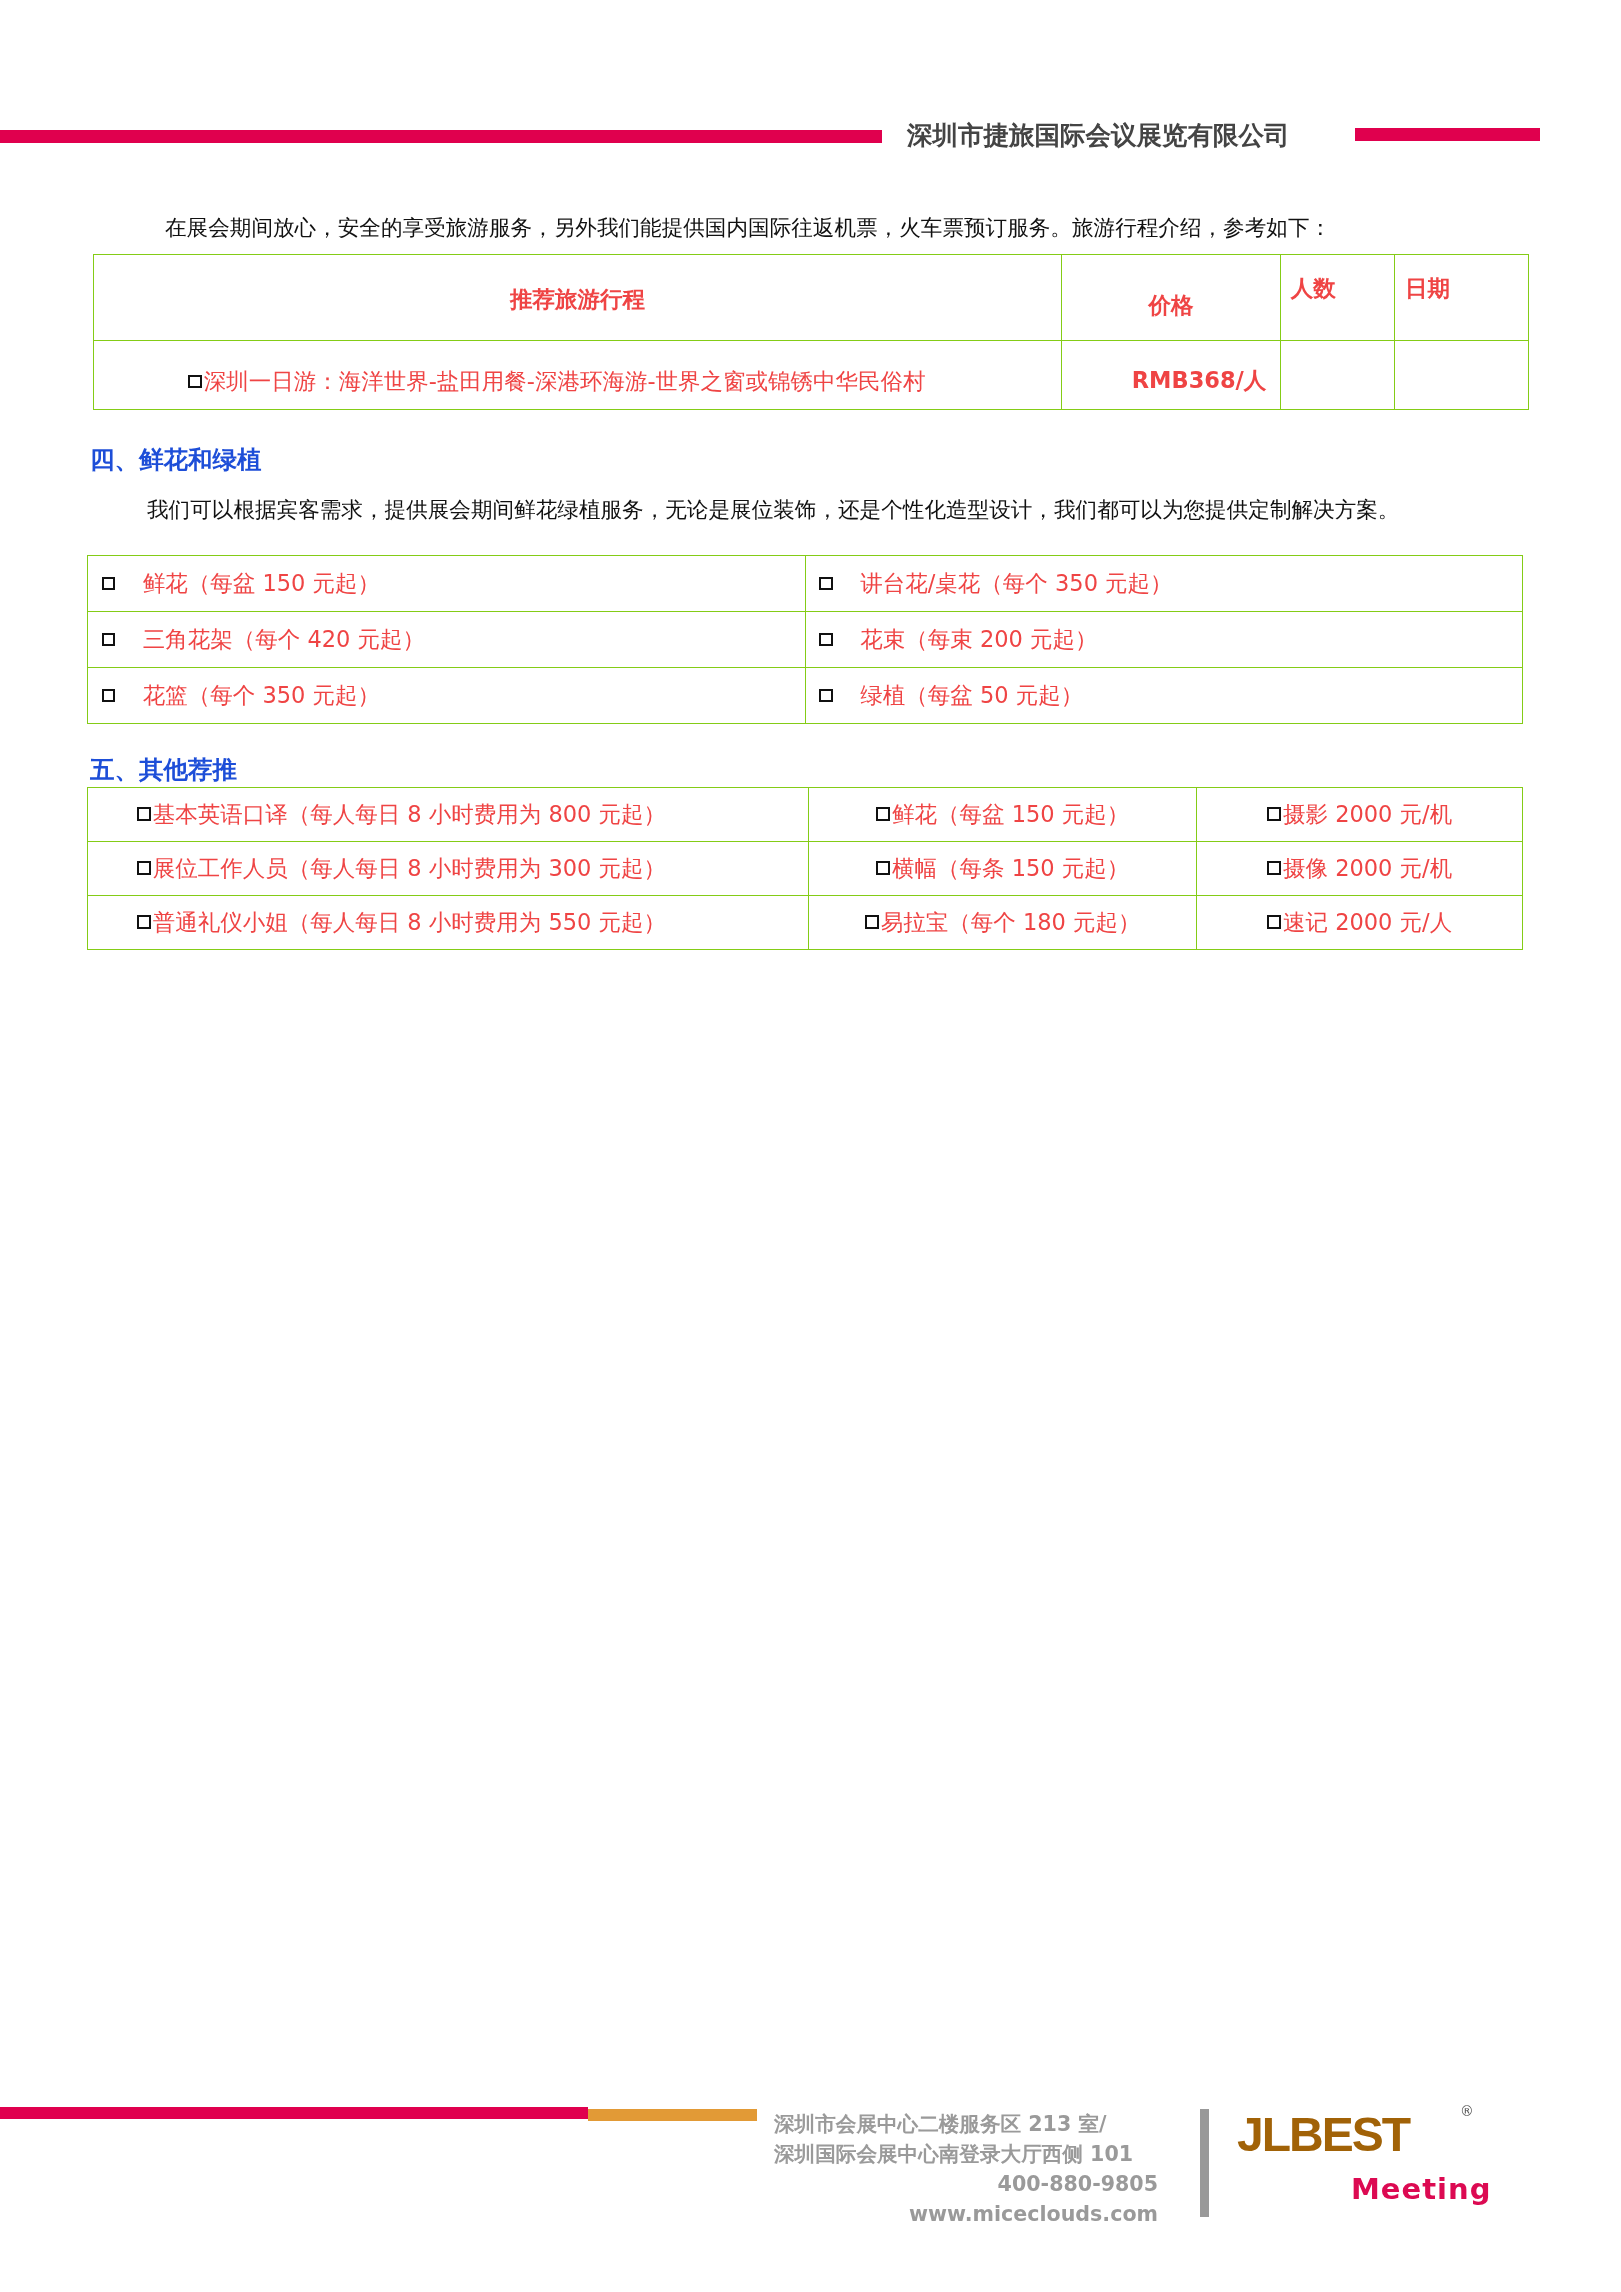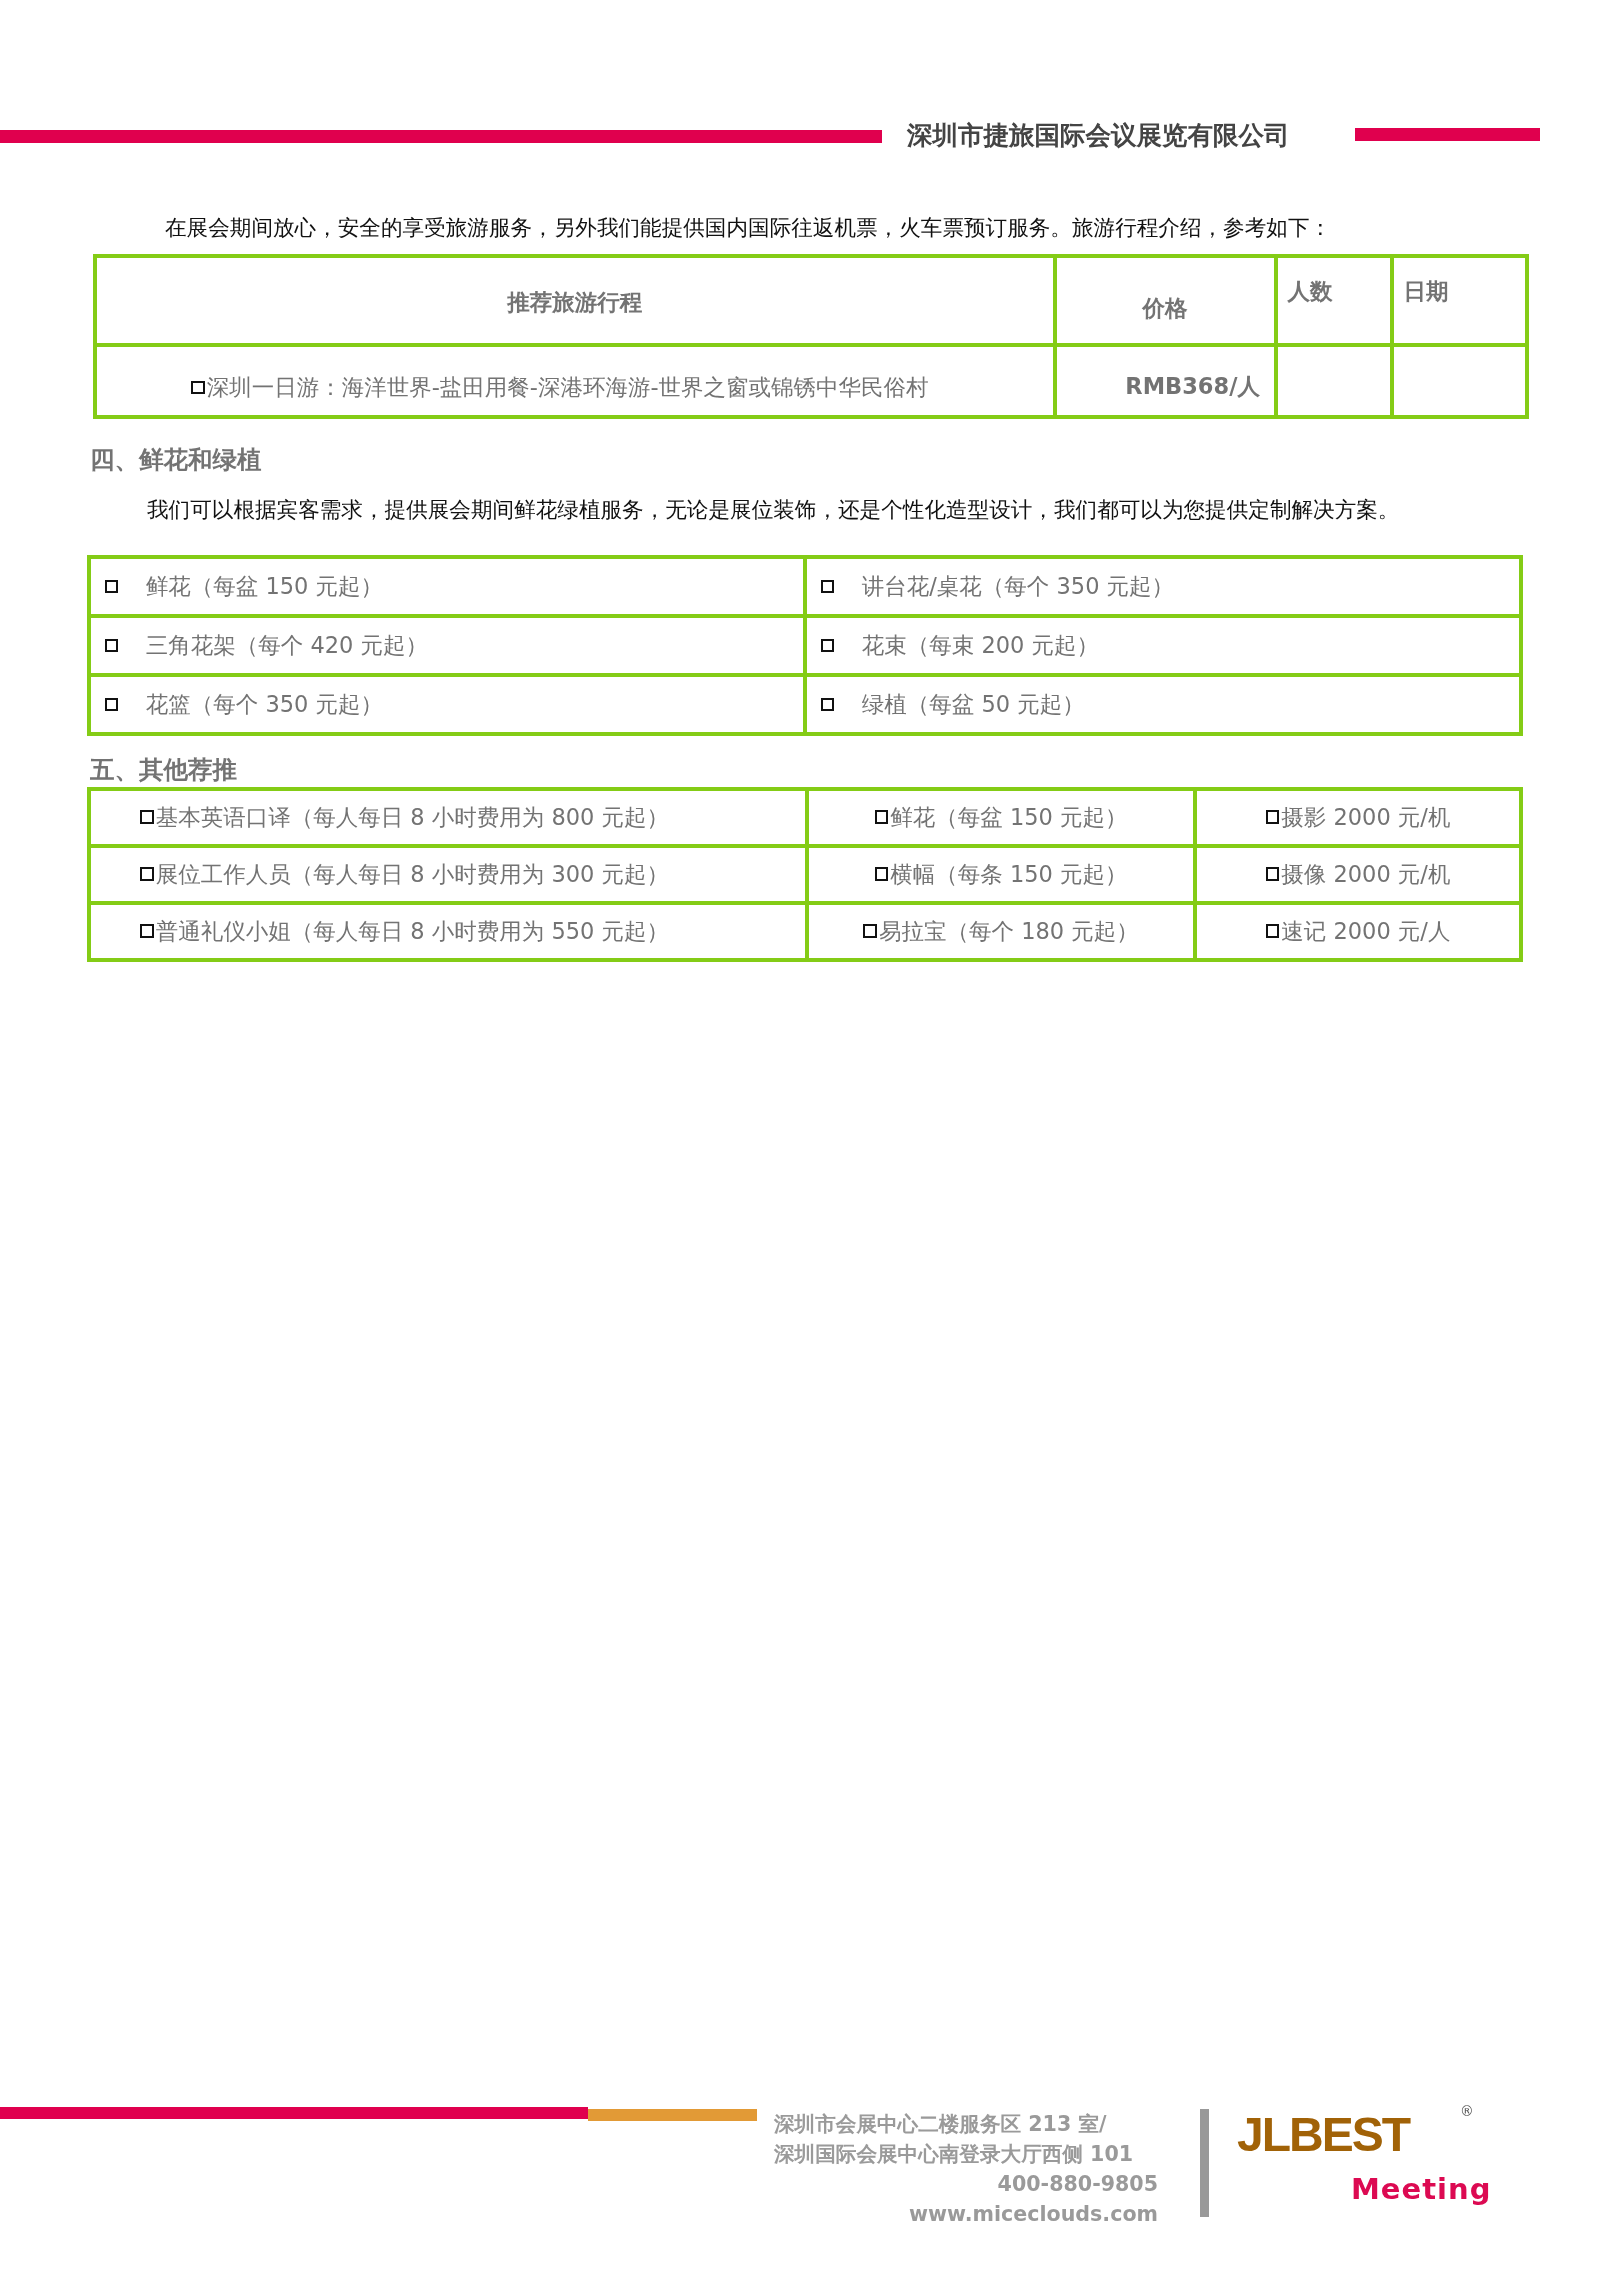--- a/index.html
+++ b/index.html
@@ -19,7 +19,7 @@
 
     
     table { border-collapse: collapse; position: absolute; }
-    td, th { border: 4px solid #84cc16; font-size: 22.5px; color: #737373; padding: 0; margin-top: 12px; }
+    td, th { border: 1px solid #84cc16; font-size: 22.5px; color: #ef4444; padding: 0; margin-top: 12px; }
 
     .tour-table { left: 93px; top: 254px; width: 1436px; }
     .tour-table th { font-weight: bold; height: 67px; vertical-align: middle; }

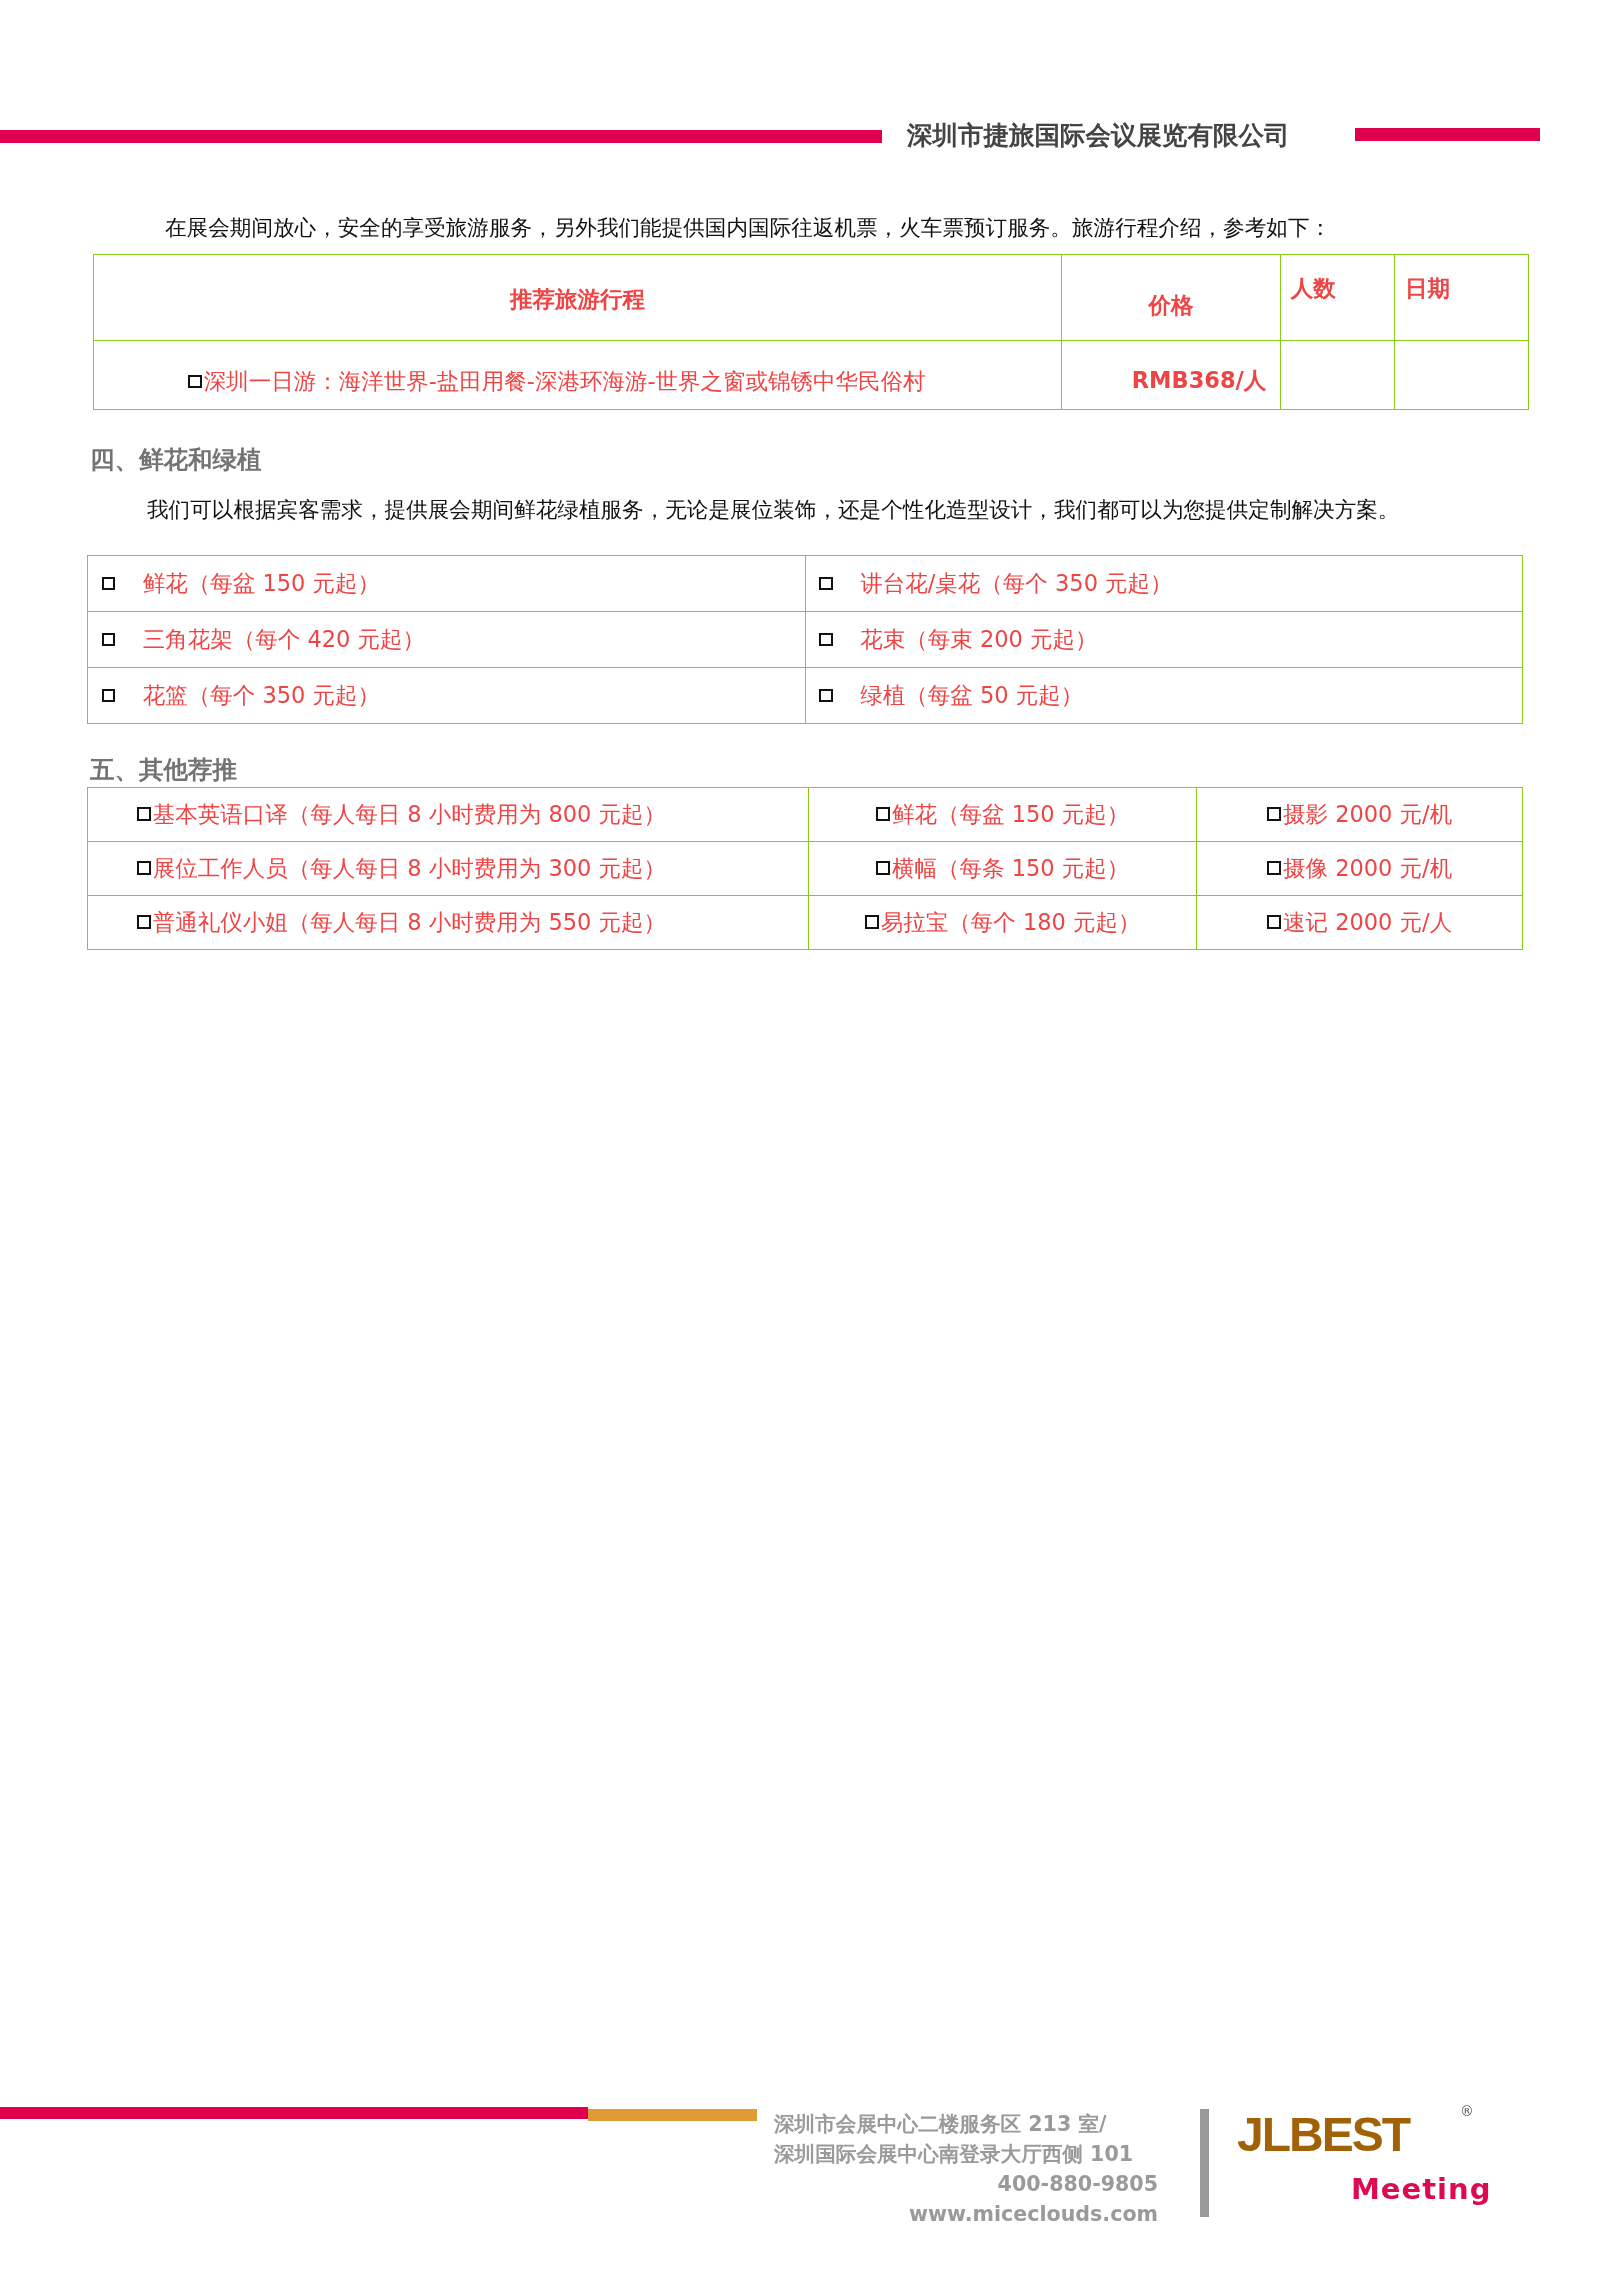--- a/index.html
+++ b/index.html
@@ -34,7 +34,7 @@
     .td-route { padding-left: 94px !important; padding-top: 13.7px !important; font-size: 22.5px; border-radius: 7px; }
     .td-price { text-align: right; padding-right: 13.7px !important; padding-top: 11.8px !important; font-weight: bold; }
 
-    .sec-title { font-size: 24.5px; font-weight: bold; color: #737373; white-space: nowrap; }
+    .sec-title { font-size: 24.5px; font-weight: bold; color: #1d4ed8; white-space: nowrap; }
     .sec4-title { left: 90px; top: 443px; }
     .sec4-desc { left: 147px; top: 495px; font-size: 21.6px; white-space: nowrap; }
     .sec5-title { left: 90px; top: 753px; }

